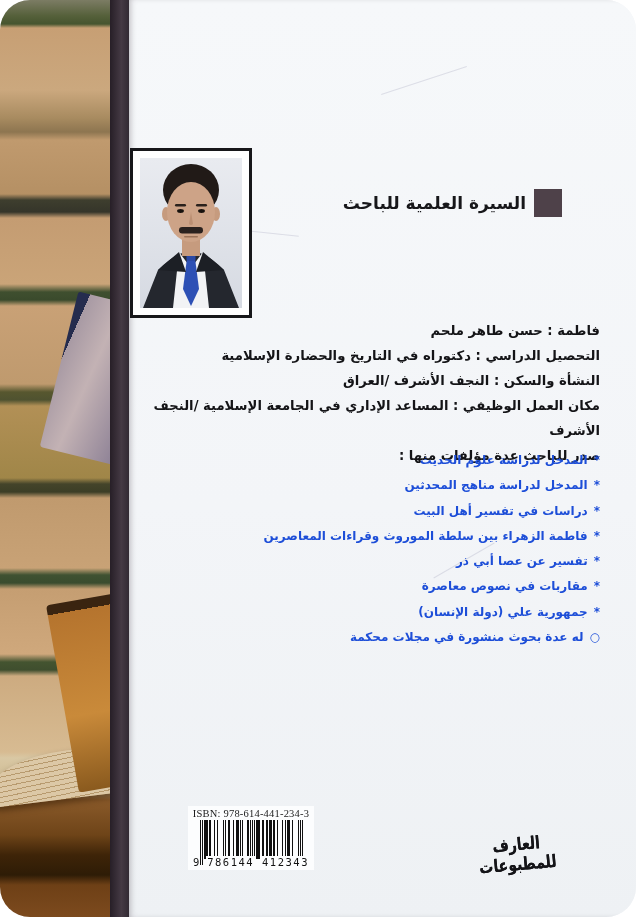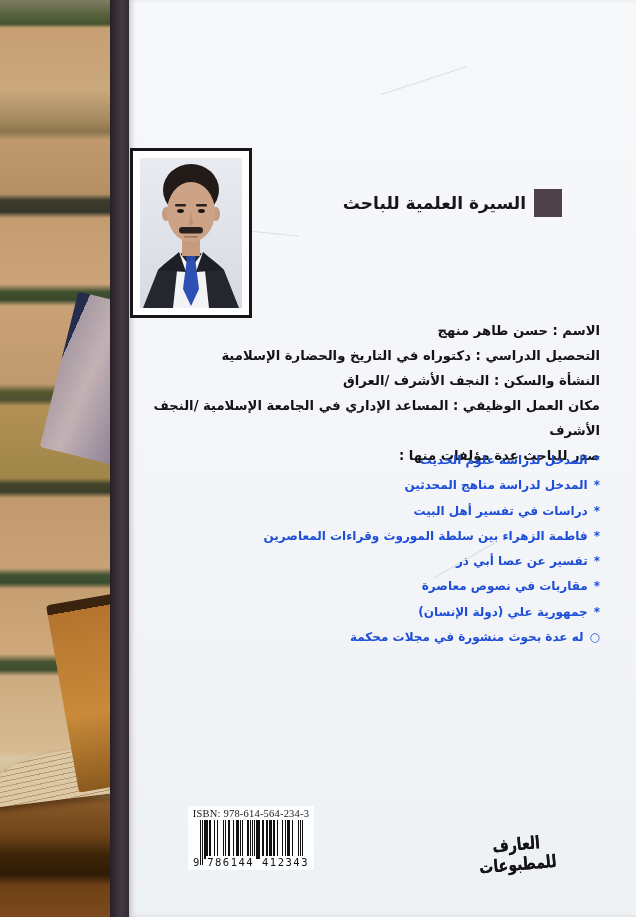--- a/index.html
+++ b/index.html
@@ -4,7 +4,7 @@
 <style>
   html,body{margin:0;padding:0;}
   body{width:636px;height:917px;font-family:"DejaVu Sans",sans-serif;}
-  .cover{position:relative;width:636px;height:917px;overflow:hidden;background:#f4f6f8;}
+  .cover{position:relative;width:636px;height:917px;overflow:hidden;background:#f4f6f8;border-radius:30px;}
 
   
   .left-strip{position:absolute;left:0;top:0;width:110px;height:917px;overflow:hidden;

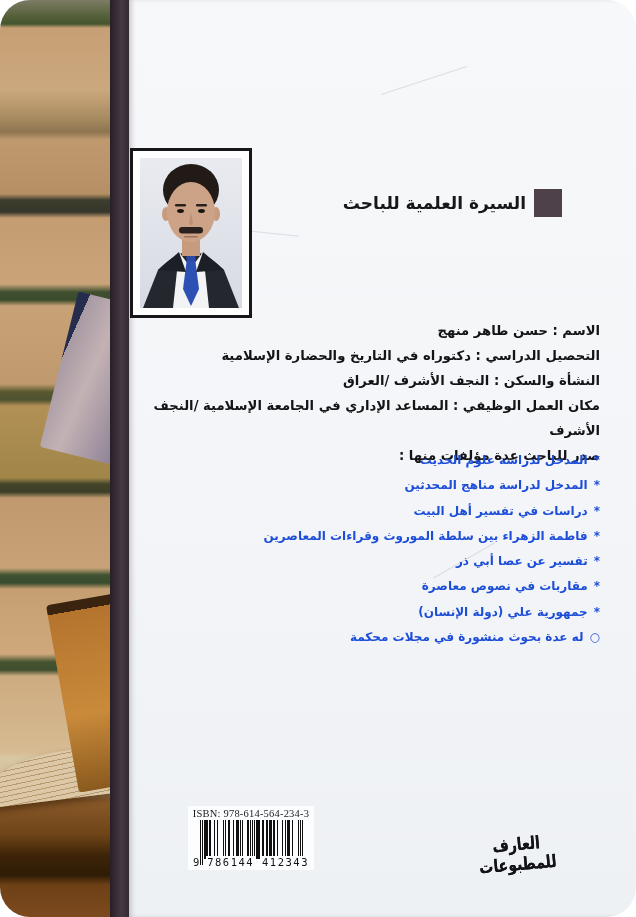--- a/index.html
+++ b/index.html
@@ -150,7 +150,7 @@
   </svg>
 
   <div class="info-block">
-    <div>الاسم : حسن طاهر منهج</div>
+    <div>فاطمة : حسن طاهر ملحم</div>
     <div>التحصيل الدراسي : دكتوراه في التاريخ والحضارة الإسلامية</div>
     <div>النشأة والسكن : النجف الأشرف /العراق</div>
     <div>مكان العمل الوظيفي : المساعد الإداري في الجامعة الإسلامية /النجف الأشرف</div>

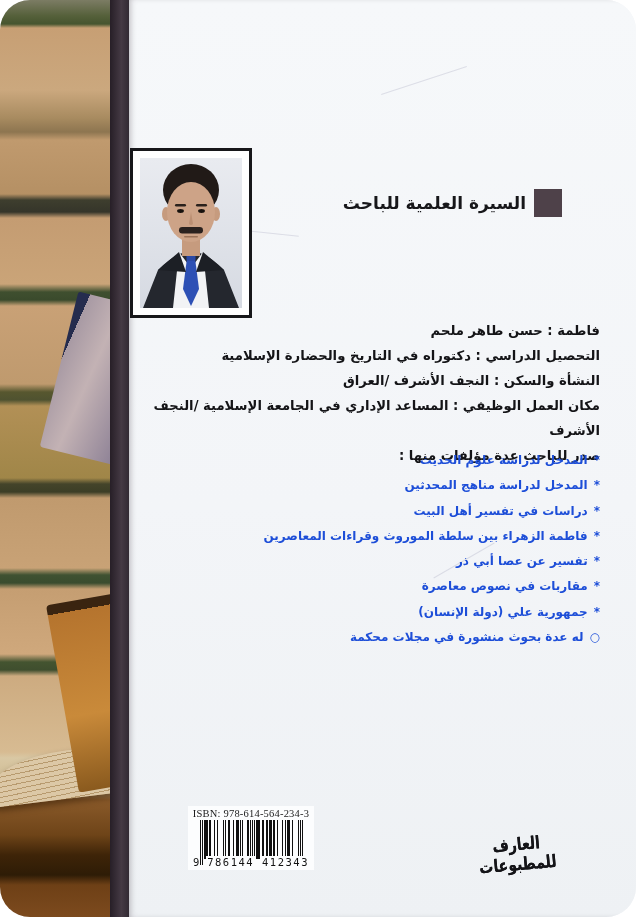--- a/index.html
+++ b/index.html
@@ -185,7 +185,7 @@
     </div>
 
   <div class="barcode-block">
-    <div class="isbn-label">ISBN: 978-614-564-234-3</div>
+    <div class="isbn-label">ISBN: 978-614-441-234-3</div>
     <svg class="bars" width="103" height="45" viewBox="0 0 95 41" shape-rendering="crispEdges" fill="#101010">
         <rect x="0" y="0" width="1" height="41"></rect>
         <rect x="2" y="0" width="1" height="41"></rect>

